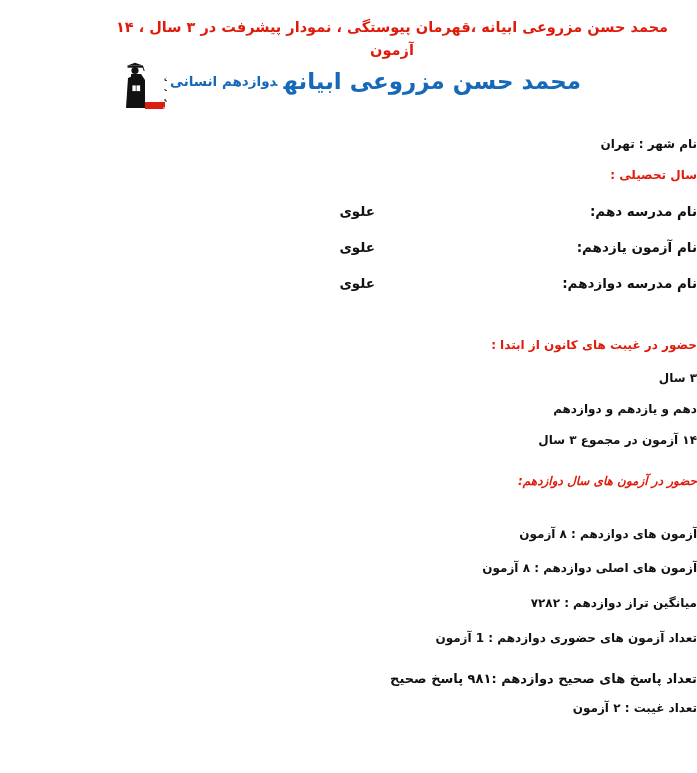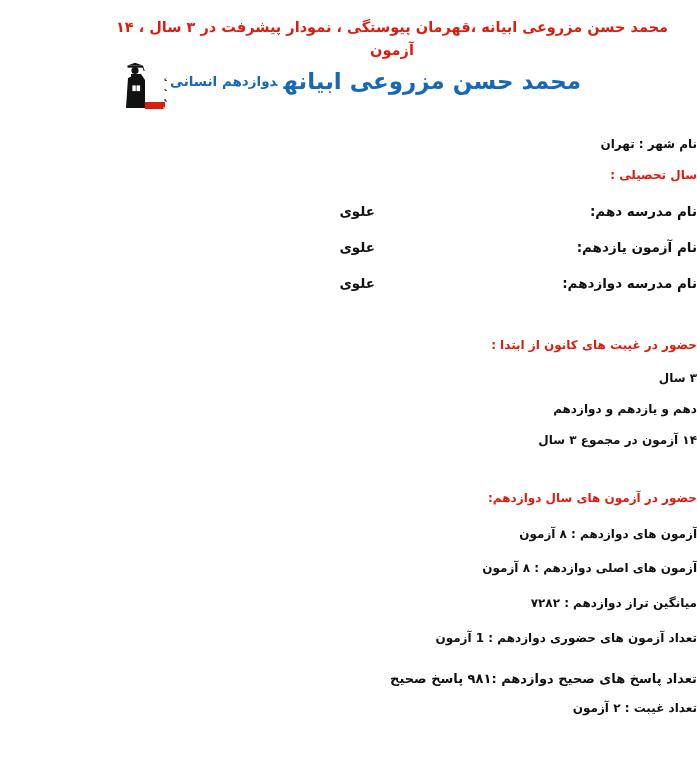--- a/index.html
+++ b/index.html
@@ -200,7 +200,7 @@
     <span class="txt">۱۴ آزمون در مجموع ۳ سال</span>
   </div>
 
-  <div class="info-line red" style="top:491px;">
+  <div class="info-line red" style="top:474px;font-style:italic;">
     <span class="txt">حضور در آزمون های سال دوازدهم:</span>
   </div>
   <div class="info-line" style="top:527px;">

